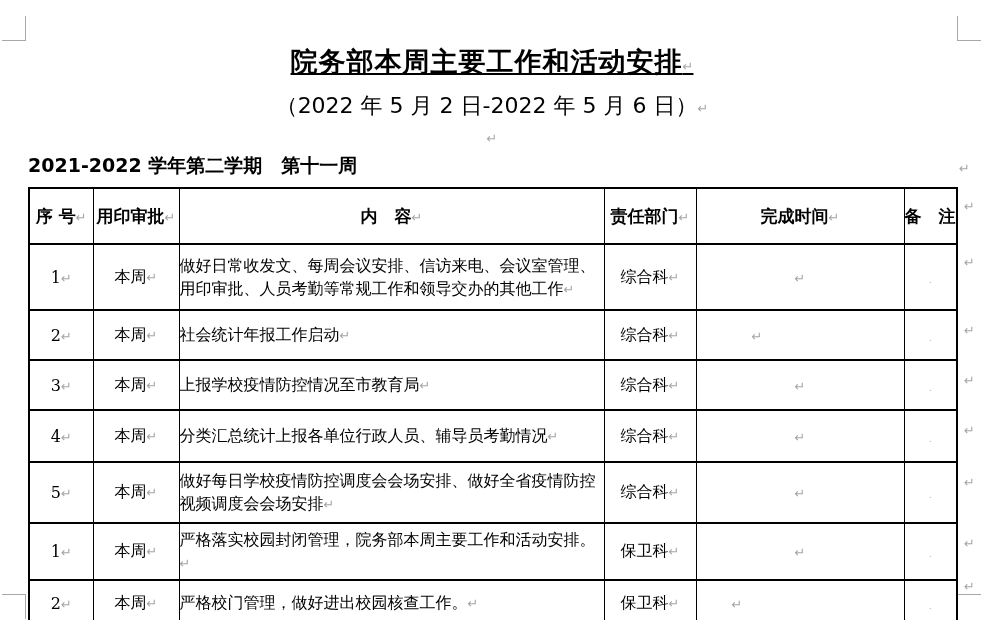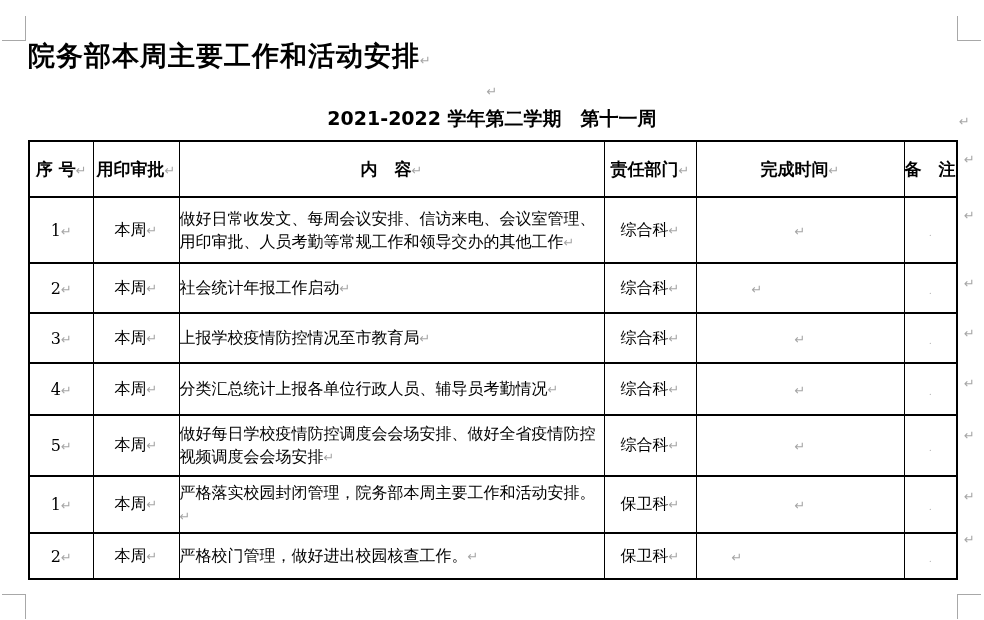--- a/index.html
+++ b/index.html
@@ -21,12 +21,13 @@
   .content { position:absolute; left:28px; top:40px; width:928px; }
 
   .doc-title {
-    text-align:left;
+    text-align:center;
     font-size:27px;
     font-weight:bold;
-    line-height:32px;
+    line-height:44px;
     letter-spacing:1px;
     white-space:nowrap;
+    text-decoration:underline;
   }
   .doc-subtitle {
     text-align:center;

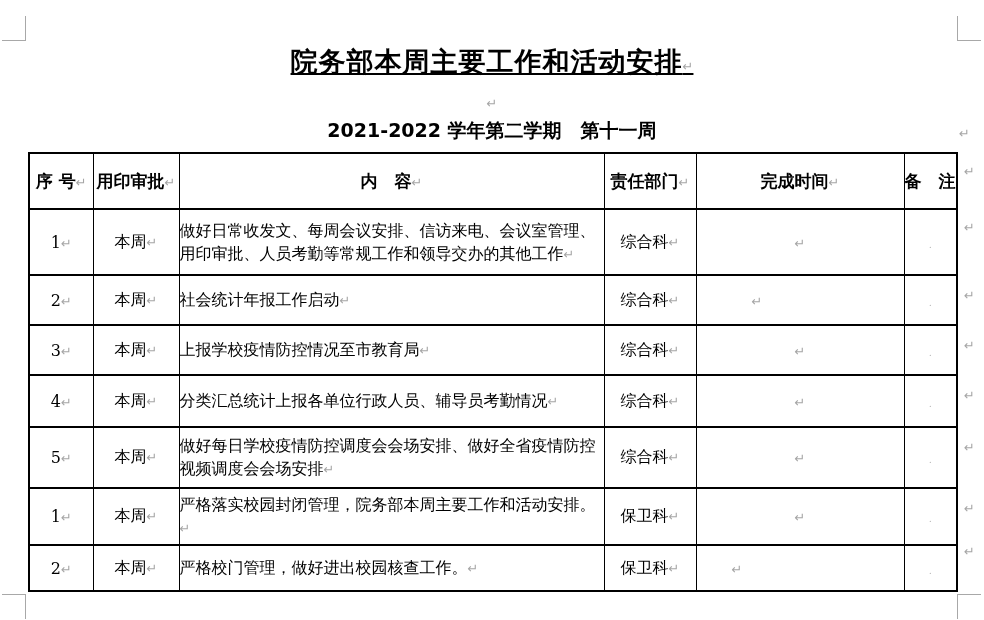--- a/index.html
+++ b/index.html
@@ -111,6 +111,7 @@
 
   <div class="doc-title"><span>院务部本周主要工作和活动安排</span><span class="pilcrow">↵</span></div>
 
+  <div class="doc-subtitle"><span>（2022 年 5 月 2 日-2022 年 5 月 6 日）</span><span class="pilcrow">↵</span></div>
 
   <div class="empty-line"><span class="pilcrow">↵</span></div>
 

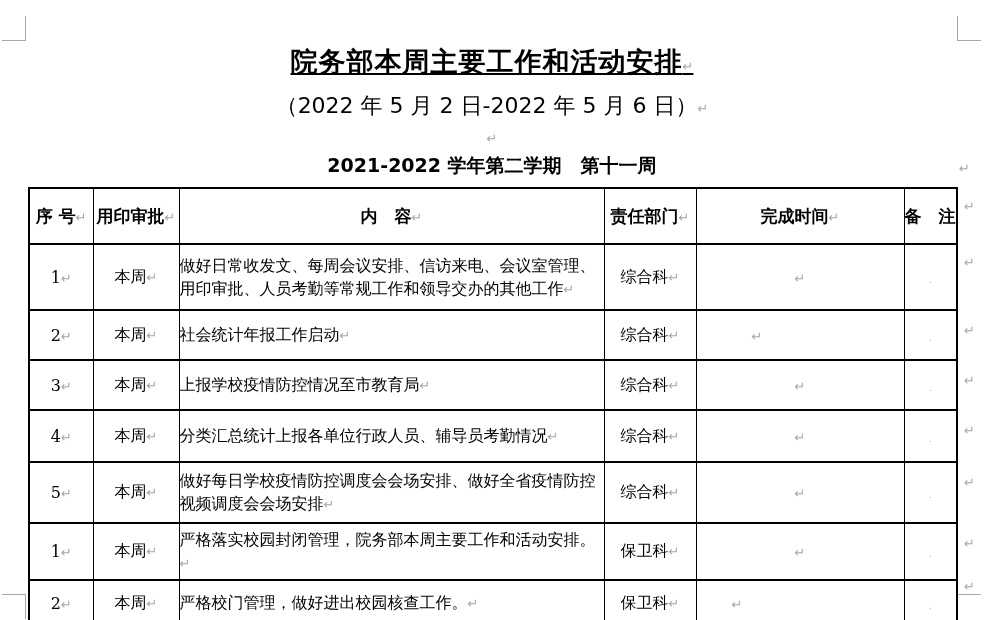--- a/index.html
+++ b/index.html
@@ -44,7 +44,7 @@
   }
   .term-line {
     position:relative;
-    text-align:center;
+    text-align:left;
     font-size:19px;
     font-weight:bold;
     line-height:26px;

